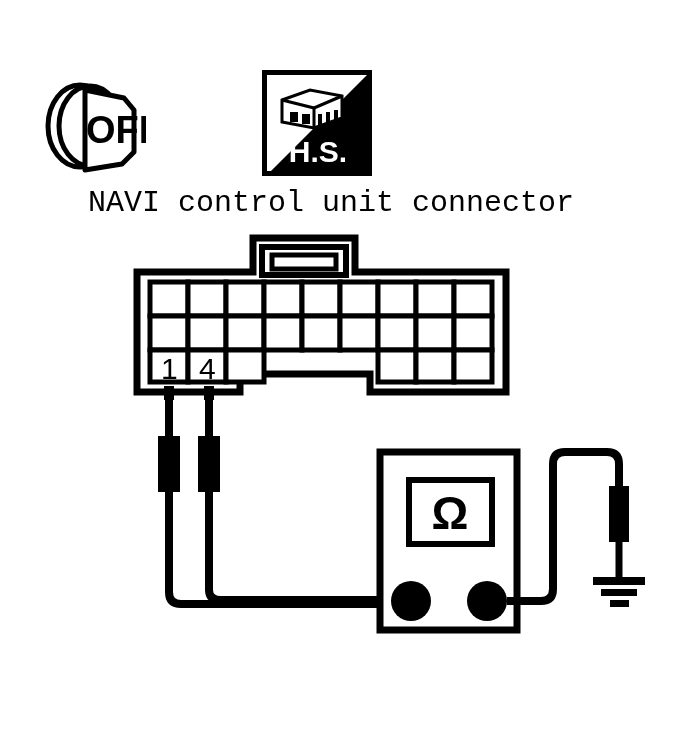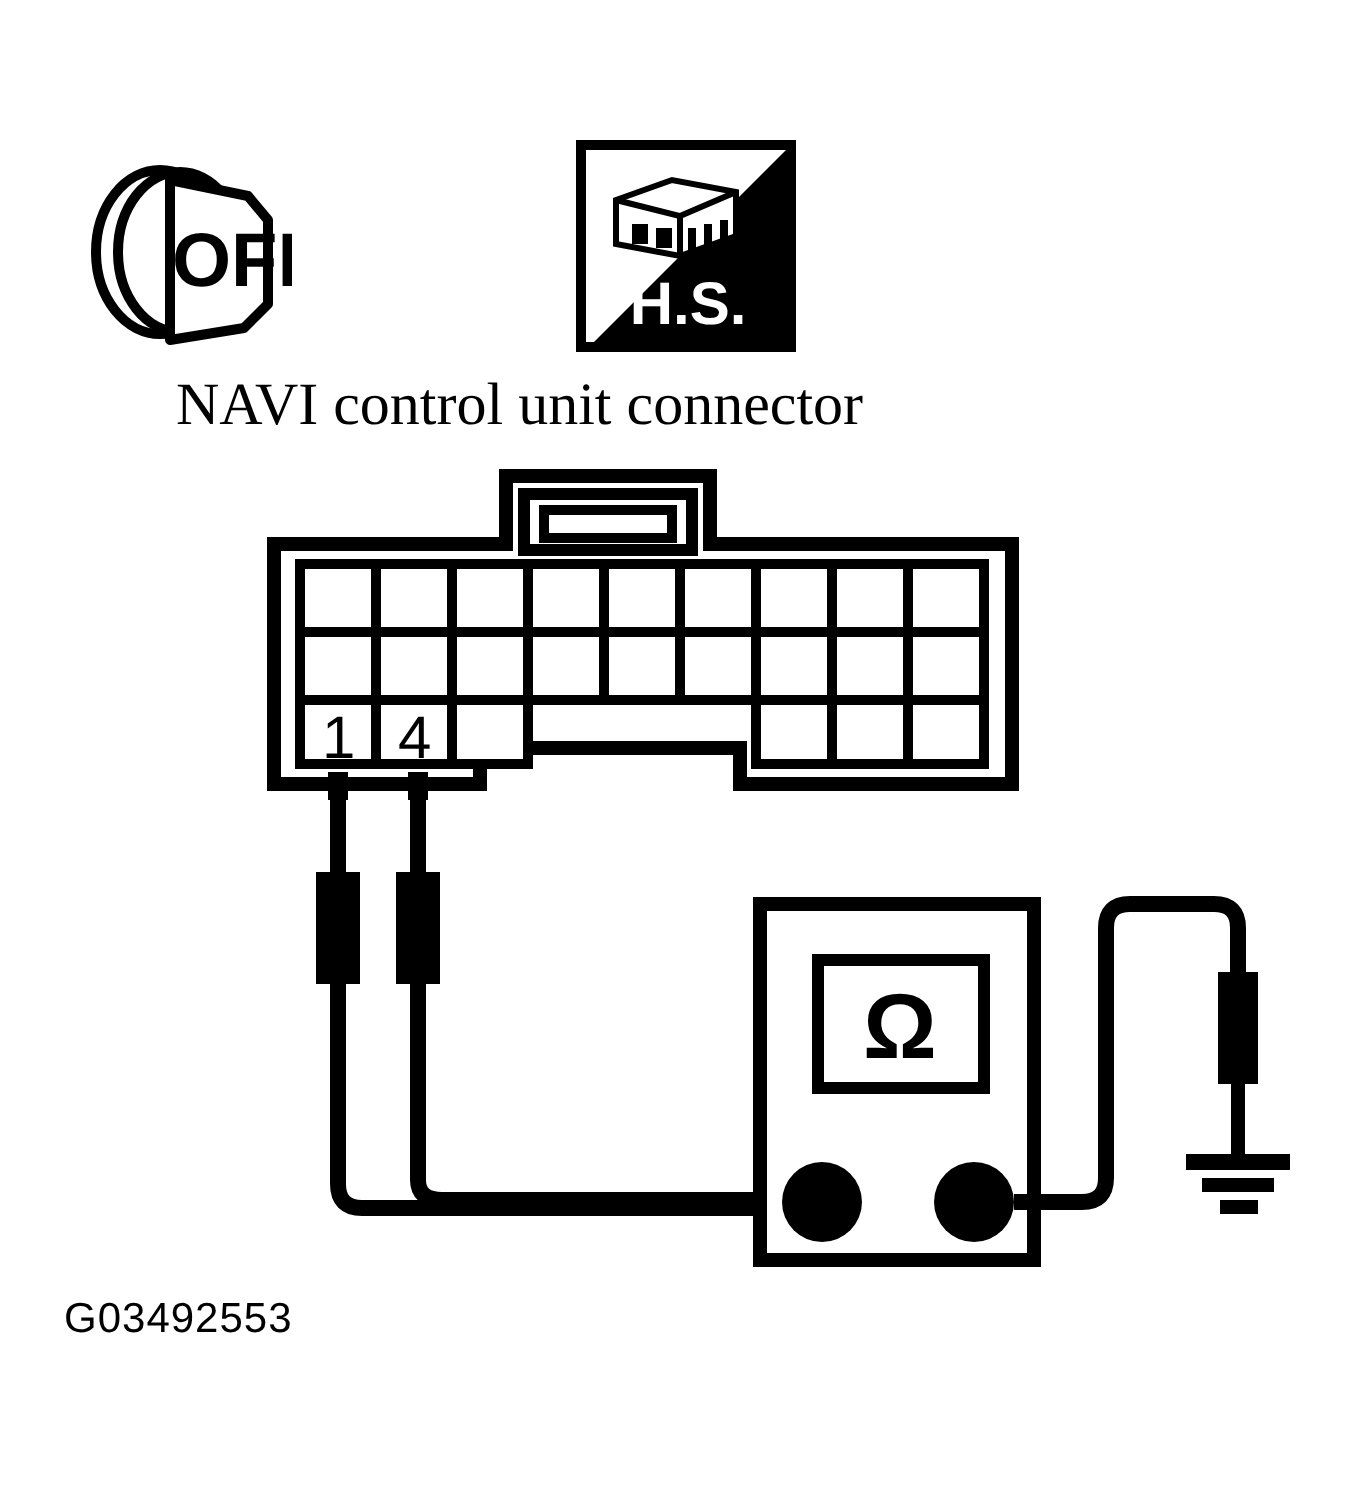--- a/index.html
+++ b/index.html
@@ -28,7 +28,7 @@
 
   .icon-off   { left: 8px;   top: 14px; width: 108px; height: 100px; }
   .icon-disc  { left: 112px; top: 4px;  width: 140px; height: 112px; }
-  .icon-hs    { left: 258px; top: 8px;  width: 110px; height: 106px; }
+  .icon-hs    { left: 232px; top: 8px;  width: 110px; height: 106px; }
 
   
   #connector-title {

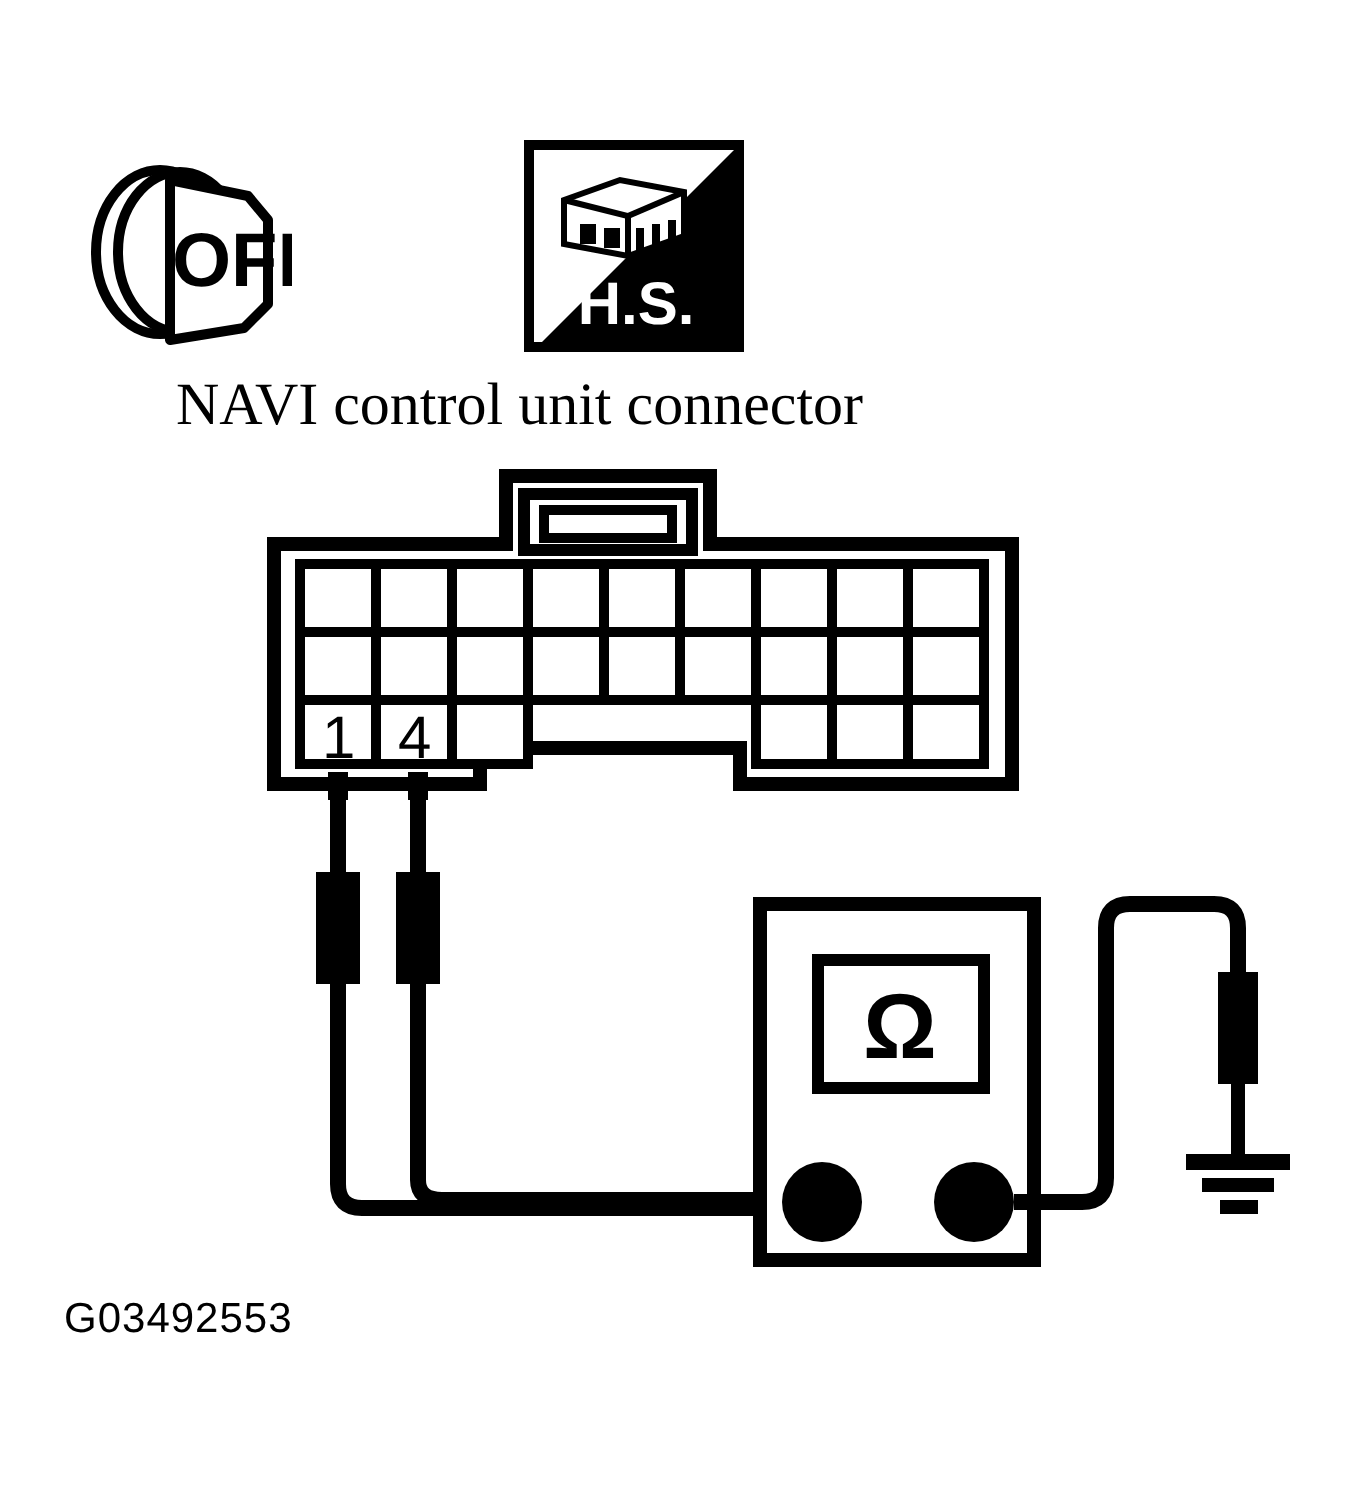--- a/index.html
+++ b/index.html
@@ -38,7 +38,7 @@
     font-weight: 400;
     letter-spacing: 0px;
     white-space: nowrap;
-    font-family: Liberation Serif, serif;
+    font-family: Liberation Mono, monospace;
   }
 
   

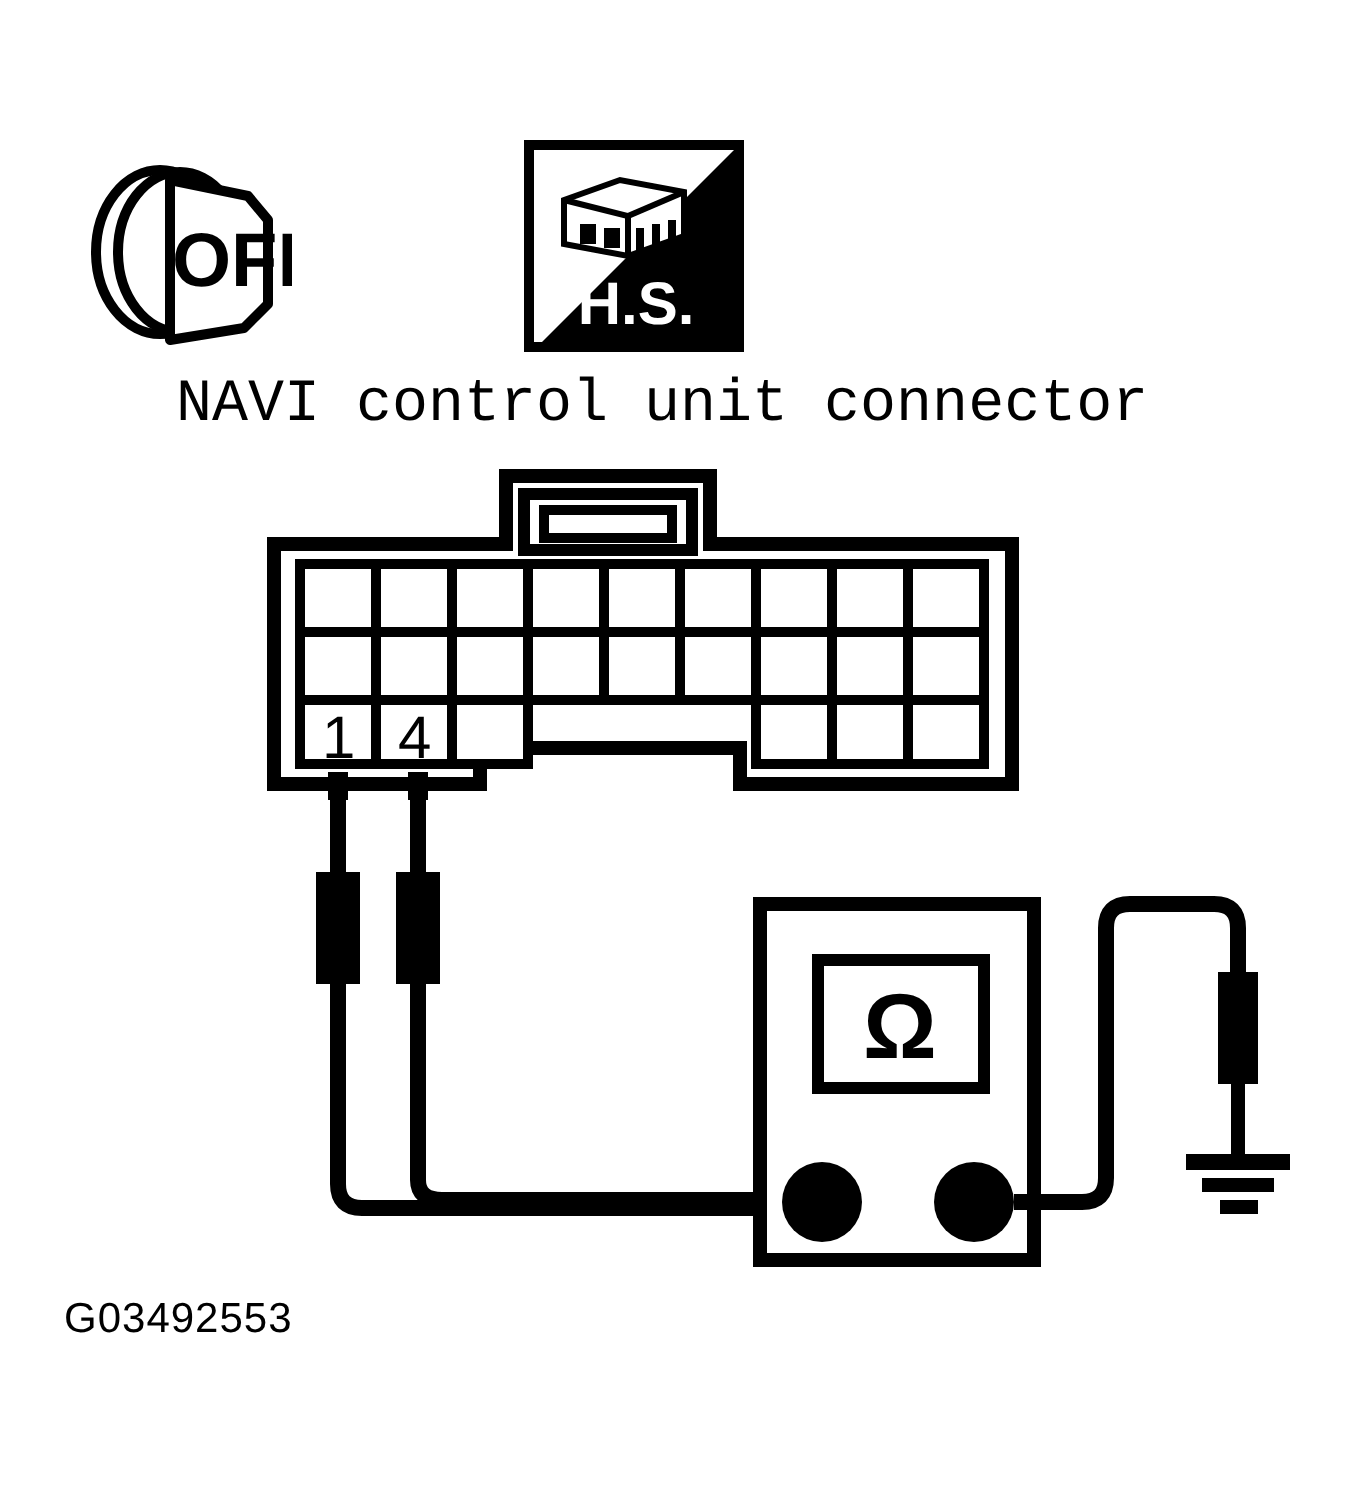--- a/index.html
+++ b/index.html
@@ -188,7 +188,6 @@
     </g>
   </svg>
 
-  <div class="abs" id="figure-code">G03492553</div>
 
 </div>
 

